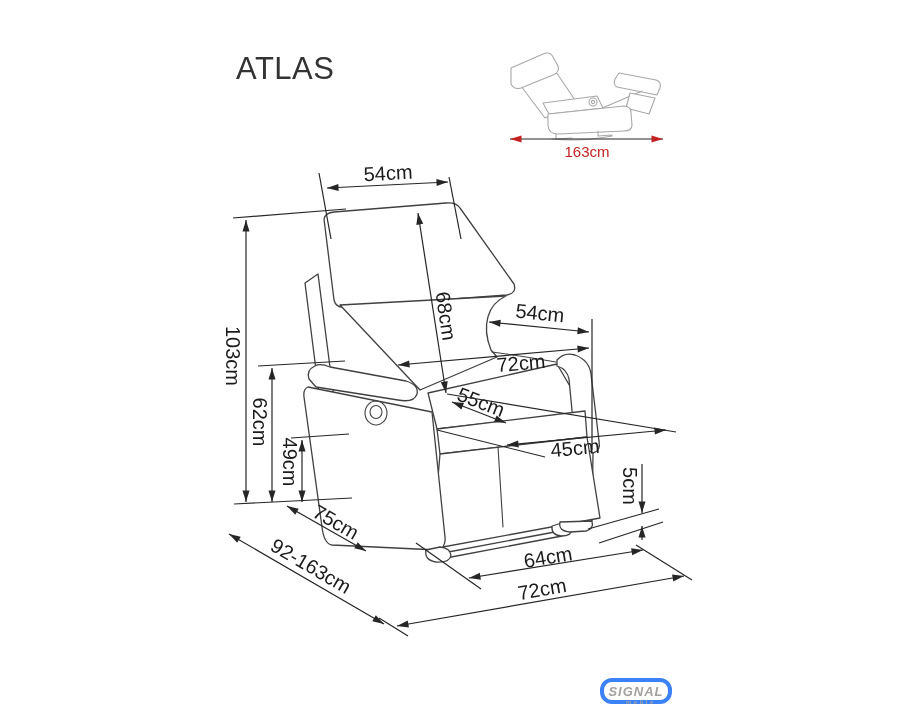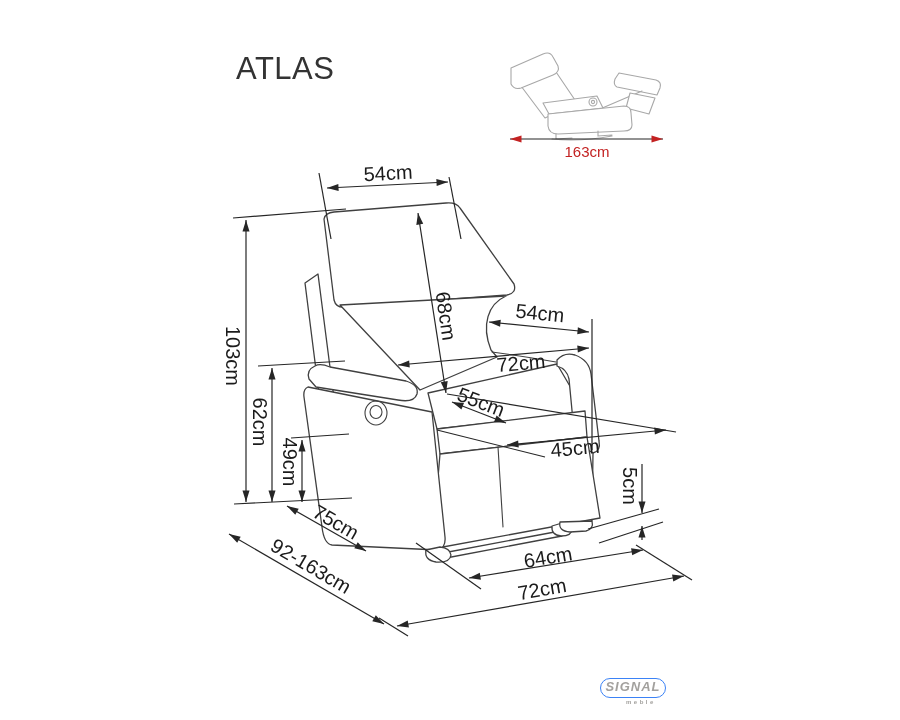--- a/index.html
+++ b/index.html
@@ -8,8 +8,8 @@
   .title{position:absolute;left:236px;top:34px;font-size:31px;color:#333;letter-spacing:.5px;}
   .footer-note{position:absolute;left:228px;top:660px;font-size:21px;color:#1c1c1c;}
   .logo{position:absolute;left:600px;top:661px;width:72px;height:30px;color:#a3a19e;}
-  .logo-box{width:64px;height:18px;border:1px solid #3b82f6;border-radius:12px;
-            display:flex;align-items:flex-start;justify-content:center;}
+  .logo-box{width:64px;height:18px;border:4px solid #3b82f6;border-radius:12px;
+            display:flex;align-items:center;justify-content:center;}
   .logo-box span{font-size:13px;font-weight:bold;font-style:italic;letter-spacing:1px;}
   .logo-sub{position:absolute;left:26px;top:21px;font-size:6px;font-weight:bold;letter-spacing:2.5px;}
   svg{position:absolute;left:0;top:0;}

